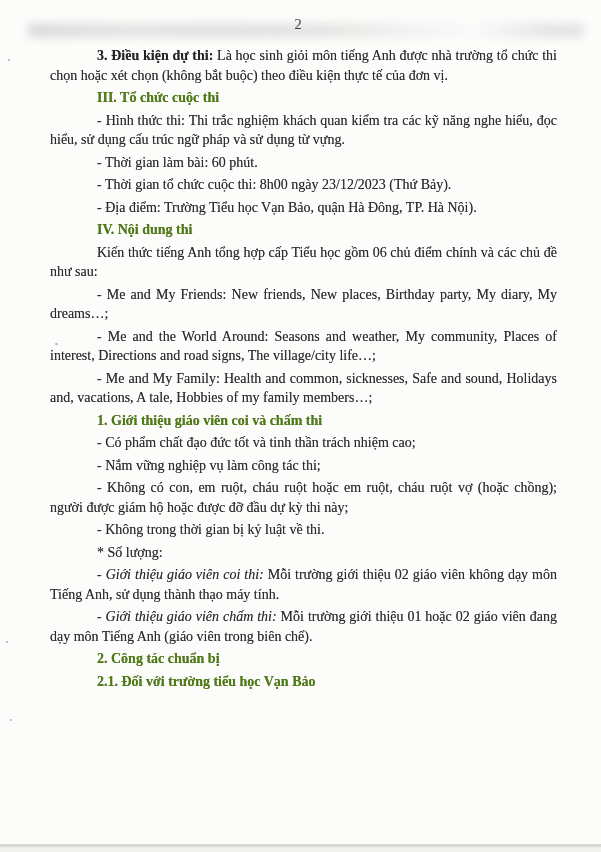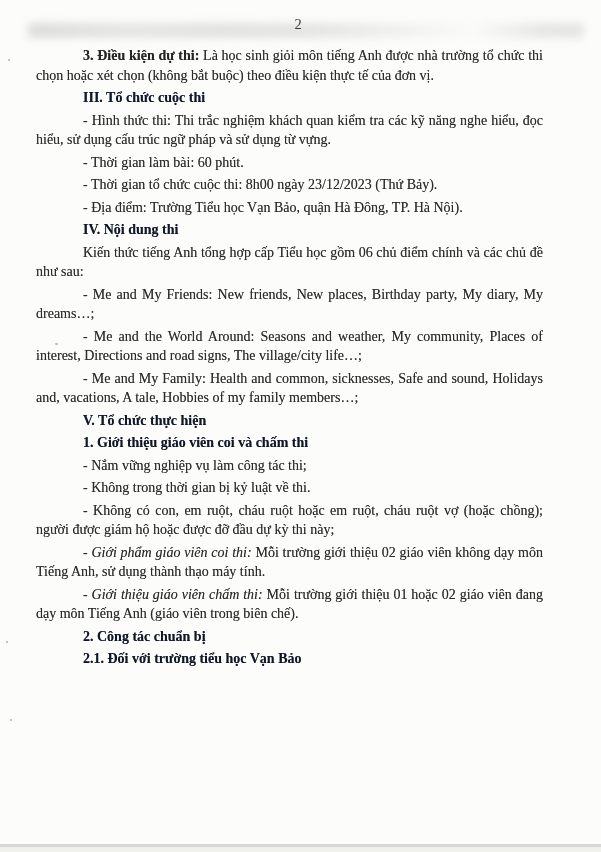--- a/index.html
+++ b/index.html
@@ -44,7 +44,7 @@
   .content {
     position: absolute;
     top: 46px;
-    left: 36px;
+    left: 50px;
     width: 507px;
     font-size: 14px;
     line-height: 19.5px;

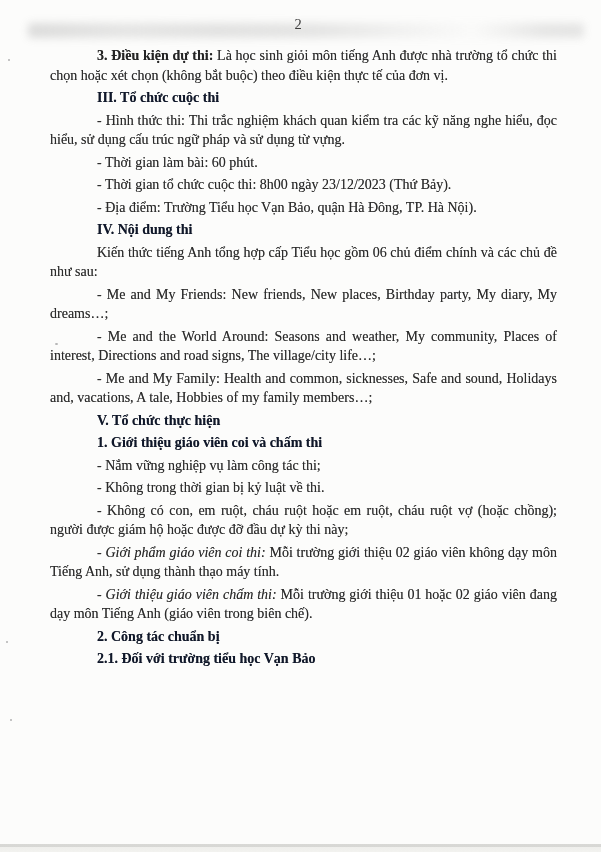--- a/index.html
+++ b/index.html
@@ -59,7 +59,7 @@
     margin: 1px 0 3px 0;
     padding-left: 47px;
     font-weight: 700;
-    color: #0f172a;
+    color: #4d7c0f;
   }
   .lead-bold { font-weight: 700; color: #242424; }
   .lead-italic, .seg-italic { font-style: italic; }

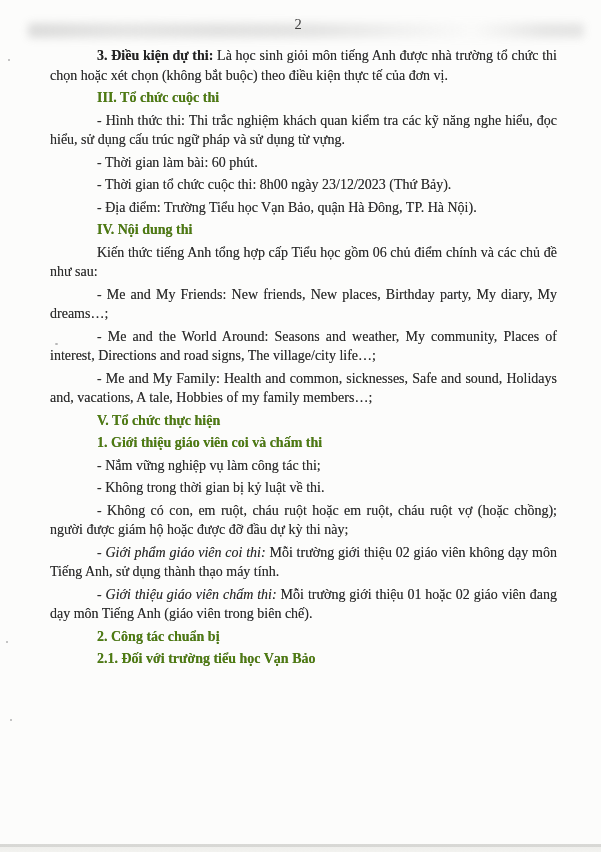--- a/index.html
+++ b/index.html
@@ -120,7 +120,6 @@
 
     <p class="para">- Me and My Family: Health and common, sicknesses, Safe and sound, Holidays and, vacations, A tale, Hobbies of my family members…;</p>
 
-    <p class="heading">V. Tổ chức thực hiện</p>
 
     <p class="heading">1. Giới thiệu giáo viên coi và chấm thi</p>
 

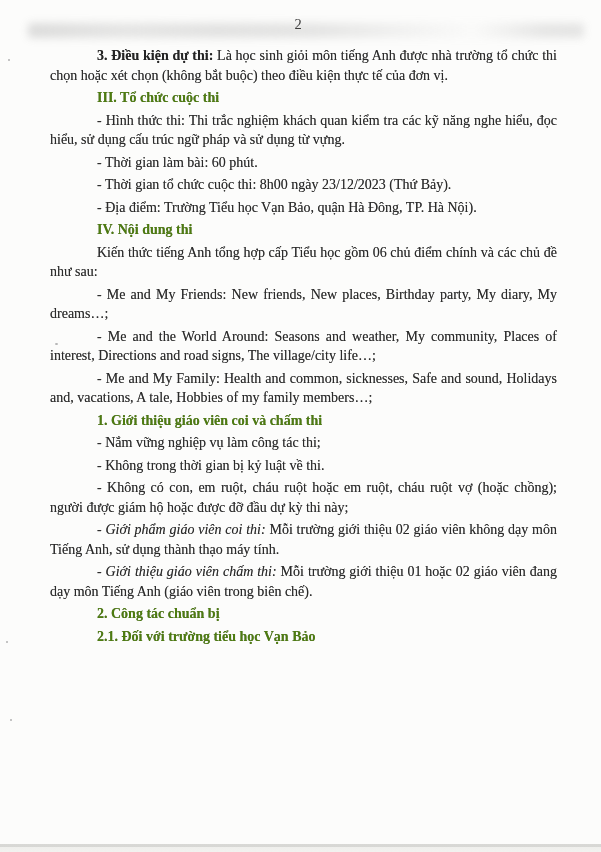--- a/index.html
+++ b/index.html
@@ -125,6 +125,7 @@
 
 
 
+    <p class="para">- Có phẩm chất đạo đức tốt và tinh thần trách nhiệm cao;</p>
 
     <p class="para">- Nắm vững nghiệp vụ làm công tác thi;</p>
 

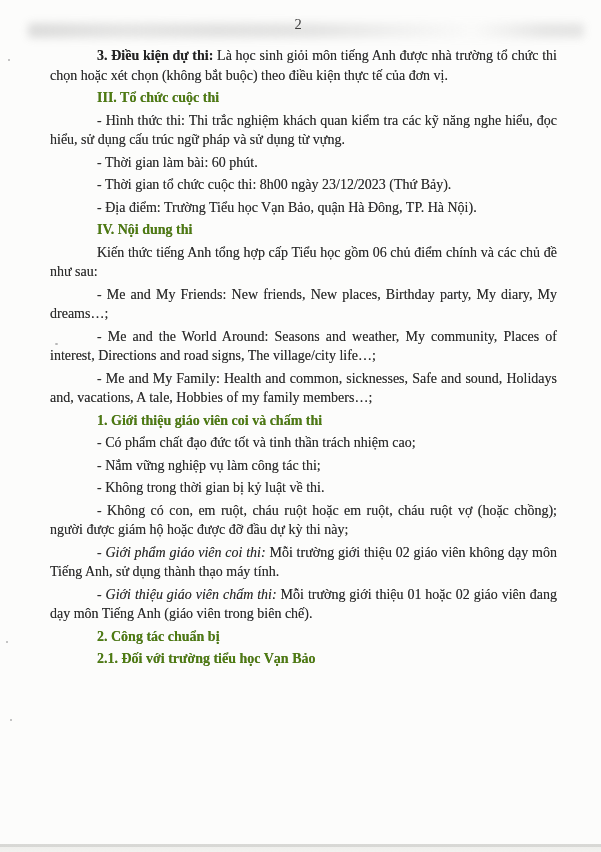--- a/index.html
+++ b/index.html
@@ -129,9 +129,9 @@
 
     <p class="para">- Nắm vững nghiệp vụ làm công tác thi;</p>
 
+    <p class="para">- Không có con, em ruột, cháu ruột hoặc em ruột, cháu ruột vợ (hoặc chồng); người được giám hộ hoặc được đỡ đầu dự kỳ thi này;</p>
+
     <p class="para">- Không trong thời gian bị kỷ luật về thi.</p>
-
-    <p class="para">- Không có con, em ruột, cháu ruột hoặc em ruột, cháu ruột vợ (hoặc chồng); người được giám hộ hoặc được đỡ đầu dự kỳ thi này;</p>
 
 
     <p class="para"><span class="lead-italic">- Giới phẩm giáo viên coi thi:</span><span> Mỗi trường giới thiệu 02 giáo viên không dạy môn Tiếng Anh, sử dụng thành thạo máy tính.</span></p>

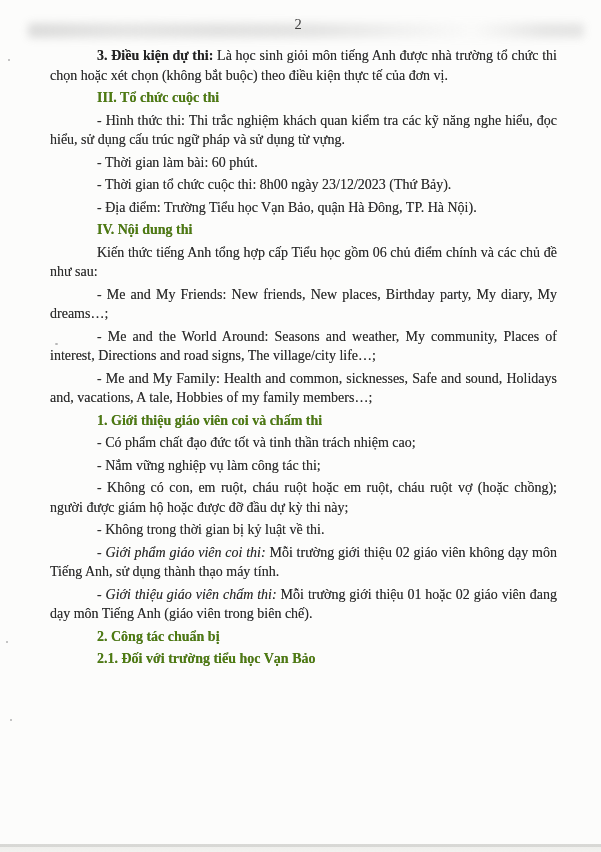--- a/index.html
+++ b/index.html
@@ -133,6 +133,7 @@
 
     <p class="para">- Không trong thời gian bị kỷ luật về thi.</p>
 
+    <p class="para">* Số lượng:</p>
 
     <p class="para"><span class="lead-italic">- Giới phẩm giáo viên coi thi:</span><span> Mỗi trường giới thiệu 02 giáo viên không dạy môn Tiếng Anh, sử dụng thành thạo máy tính.</span></p>
 

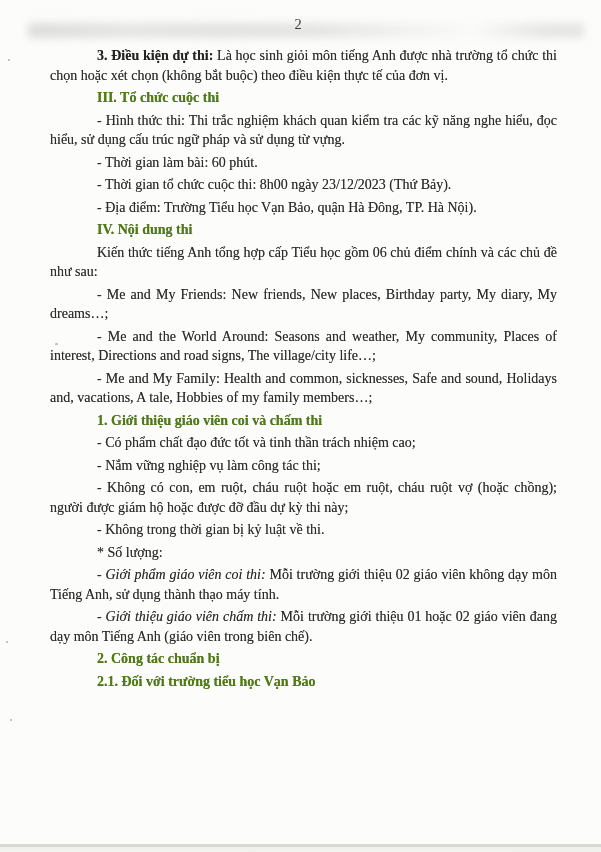--- a/index.html
+++ b/index.html
@@ -135,7 +135,7 @@
 
     <p class="para">* Số lượng:</p>
 
-    <p class="para"><span class="lead-italic">- Giới phẩm giáo viên coi thi:</span><span> Mỗi trường giới thiệu 02 giáo viên không dạy môn Tiếng Anh, sử dụng thành thạo máy tính.</span></p>
+    <p class="para"><span class="lead-italic">- Giới thiệu giáo viên coi thi:</span><span> Mỗi trường giới thiệu 02 giáo viên không dạy môn Tiếng Anh, sử dụng thành thạo máy tính.</span></p>
 
     <p class="para"><span class="lead-italic">- Giới thiệu giáo viên chấm thi:</span><span> Mỗi trường giới thiệu 01 hoặc 02 giáo viên đang dạy môn Tiếng Anh (giáo viên trong biên chế).</span></p>
 

